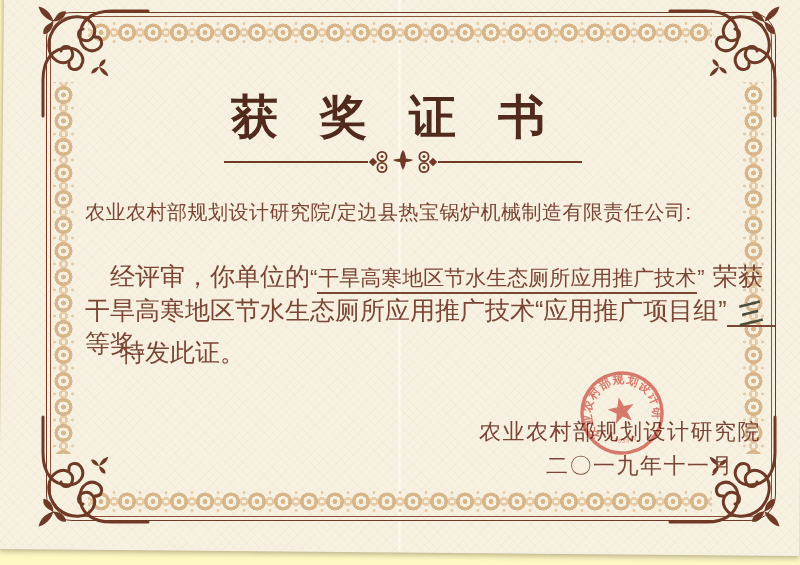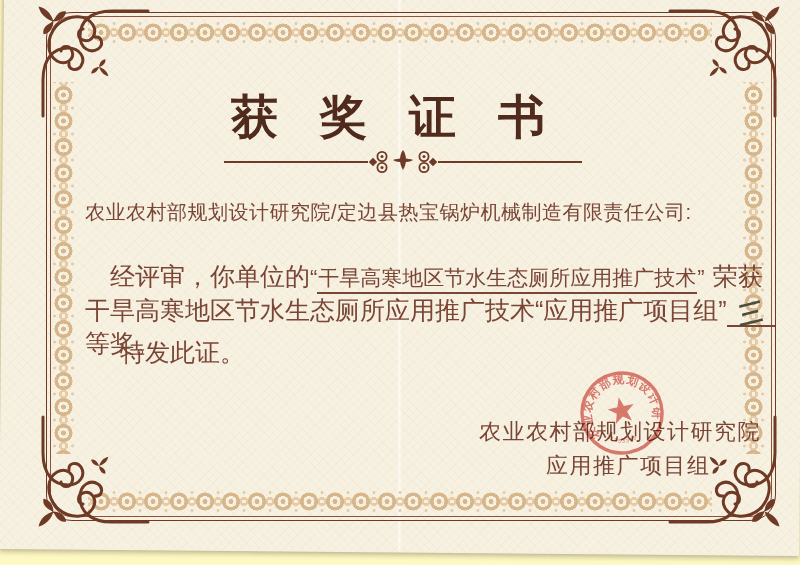--- a/index.html
+++ b/index.html
@@ -239,7 +239,7 @@
   <div class="txt closing">特发此证。</div>
 
   <div class="txt issuer">农业农村部规划设计研究院</div>
-  <div class="txt date">应用推广项目组</div>
+  <div class="txt date">二〇一九年十一月</div>
 
   <svg class="seal" viewBox="0 0 160 160">
     <defs>

